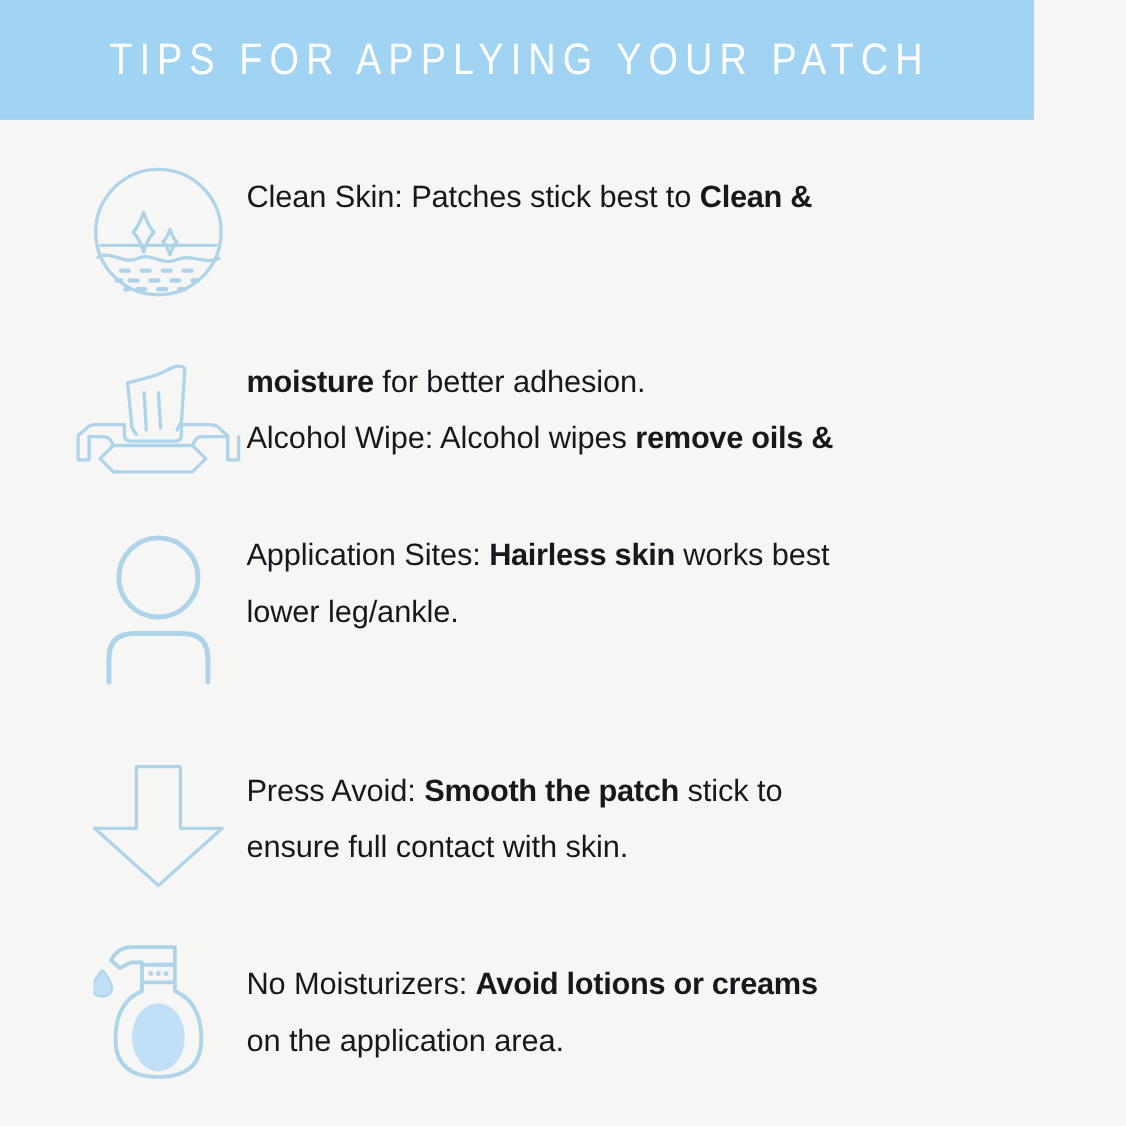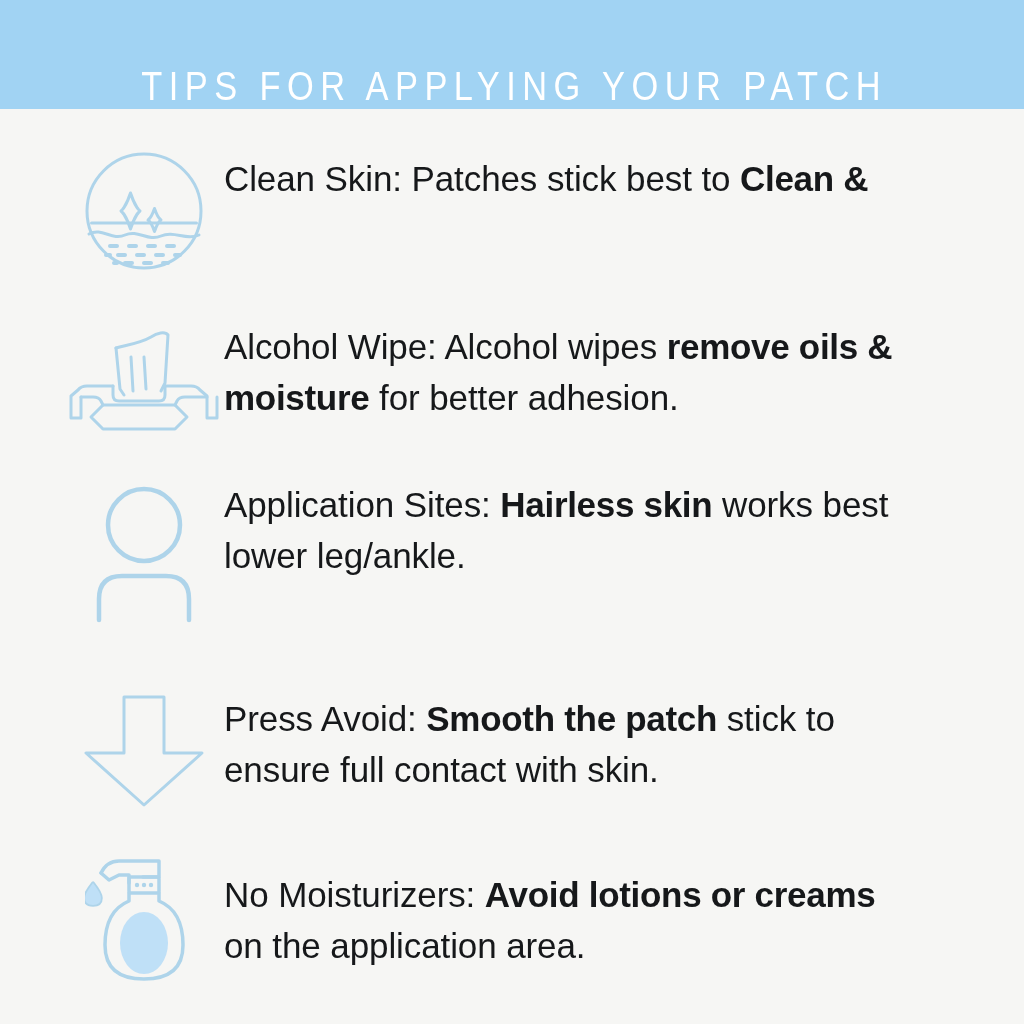--- a/index.html
+++ b/index.html
@@ -27,11 +27,11 @@
     position: absolute;
     left: 0;
     top: 0;
-    width: 1024px;
+    width: 940px;
     height: 109px;
     background: #a1d3f3;
     display: flex;
-    align-items: flex-end;
+    align-items: center;
     justify-content: center;
   }
   .banner-title {

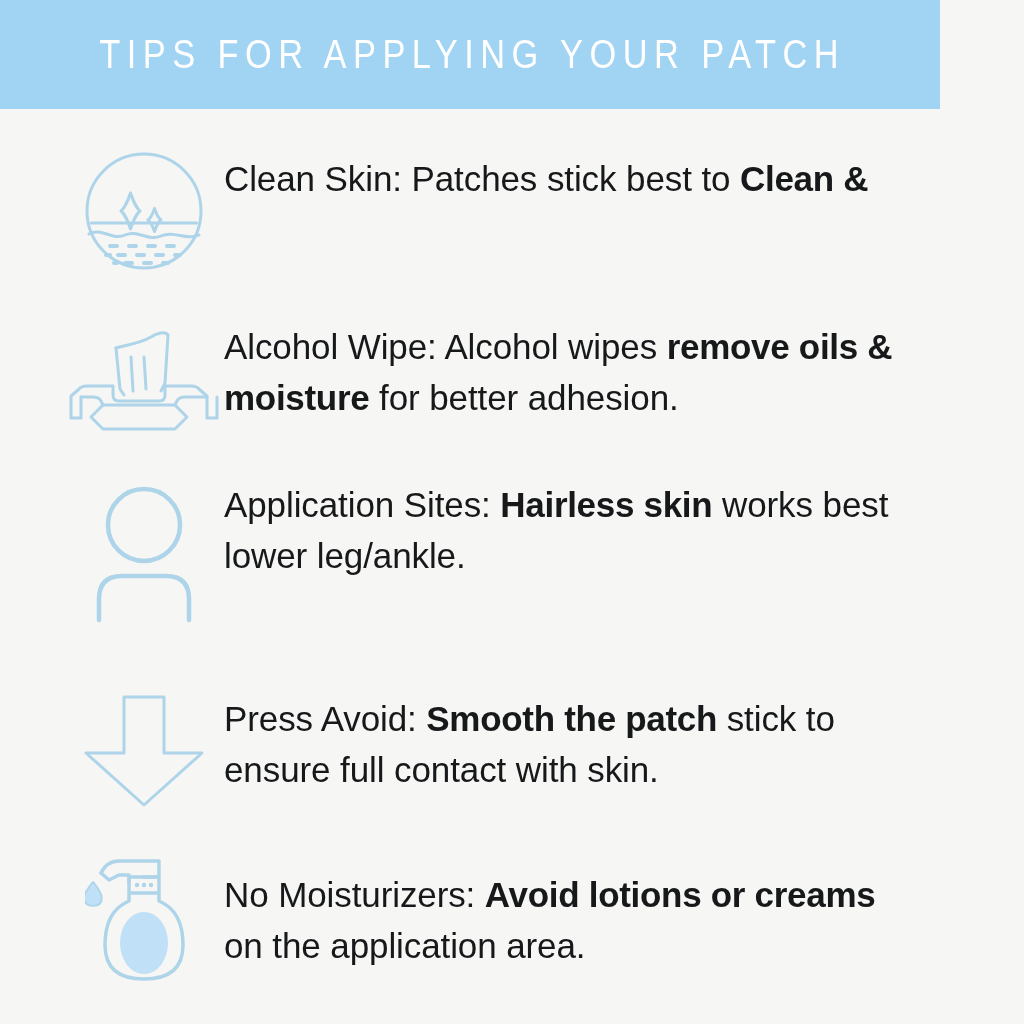--- a/index.html
+++ b/index.html
@@ -83,7 +83,7 @@
     flex: 1;
     color: #16181a;
     font-family: "Liberation Sans", sans-serif;
-    font-size: 35px;
+    font-size: 28px;
     line-height: 51px;
     letter-spacing: -0.1px;
     padding-top: 10px;

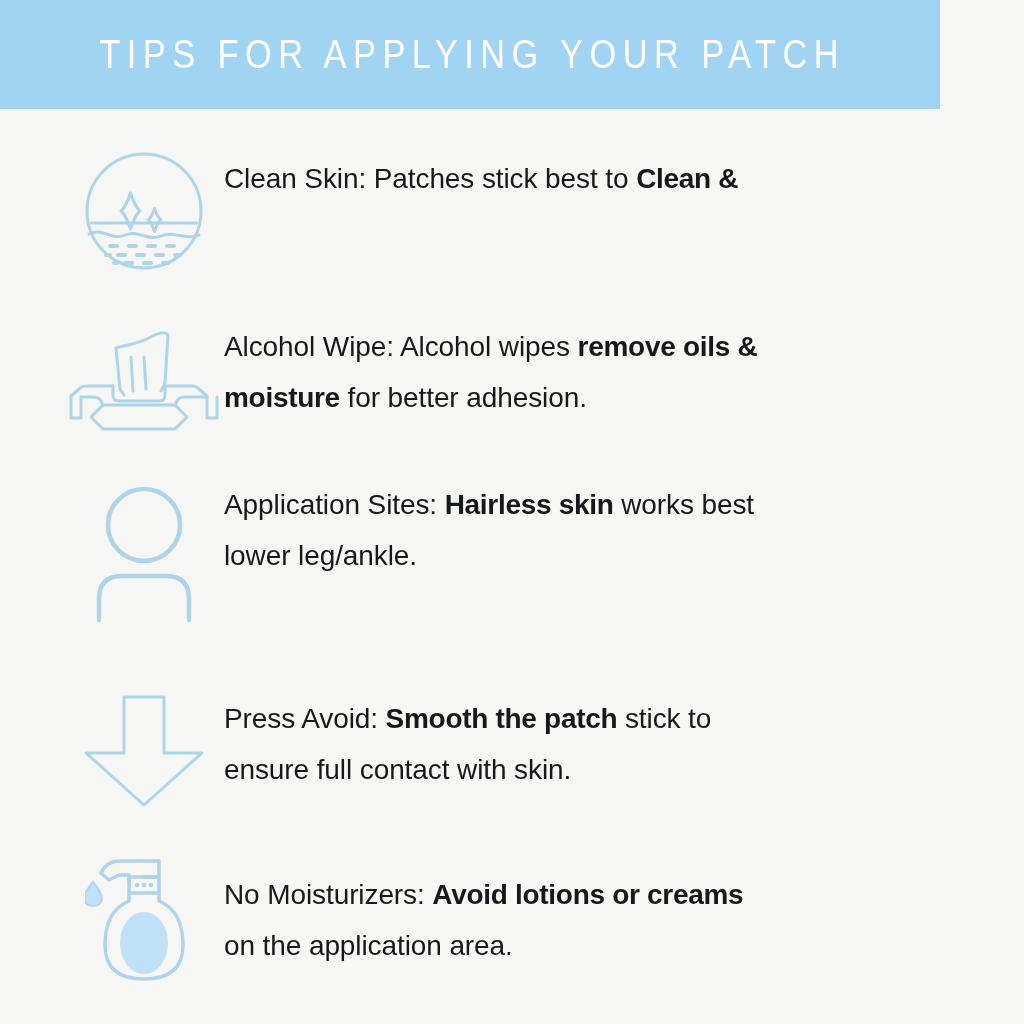--- a/index.html
+++ b/index.html
@@ -166,8 +166,8 @@
         </svg>
       </div>
       <div class="tip-text">
+        <div><b>moisture</b><span> for better adhesion.</span></div>
         <div><span>Alcohol Wipe: Alcohol wipes </span><b>remove oils &amp;</b></div>
-        <div><b>moisture</b><span> for better adhesion.</span></div>
       </div>
     </div>
 

